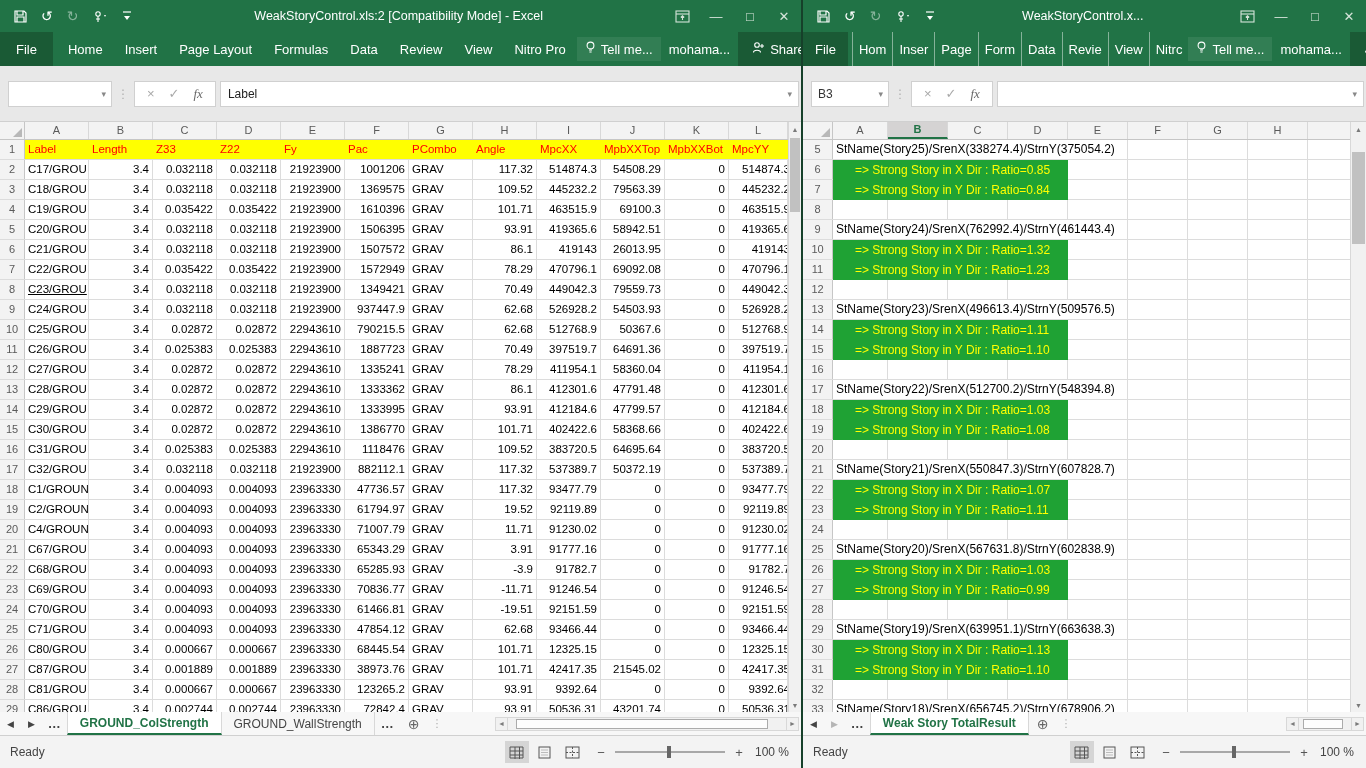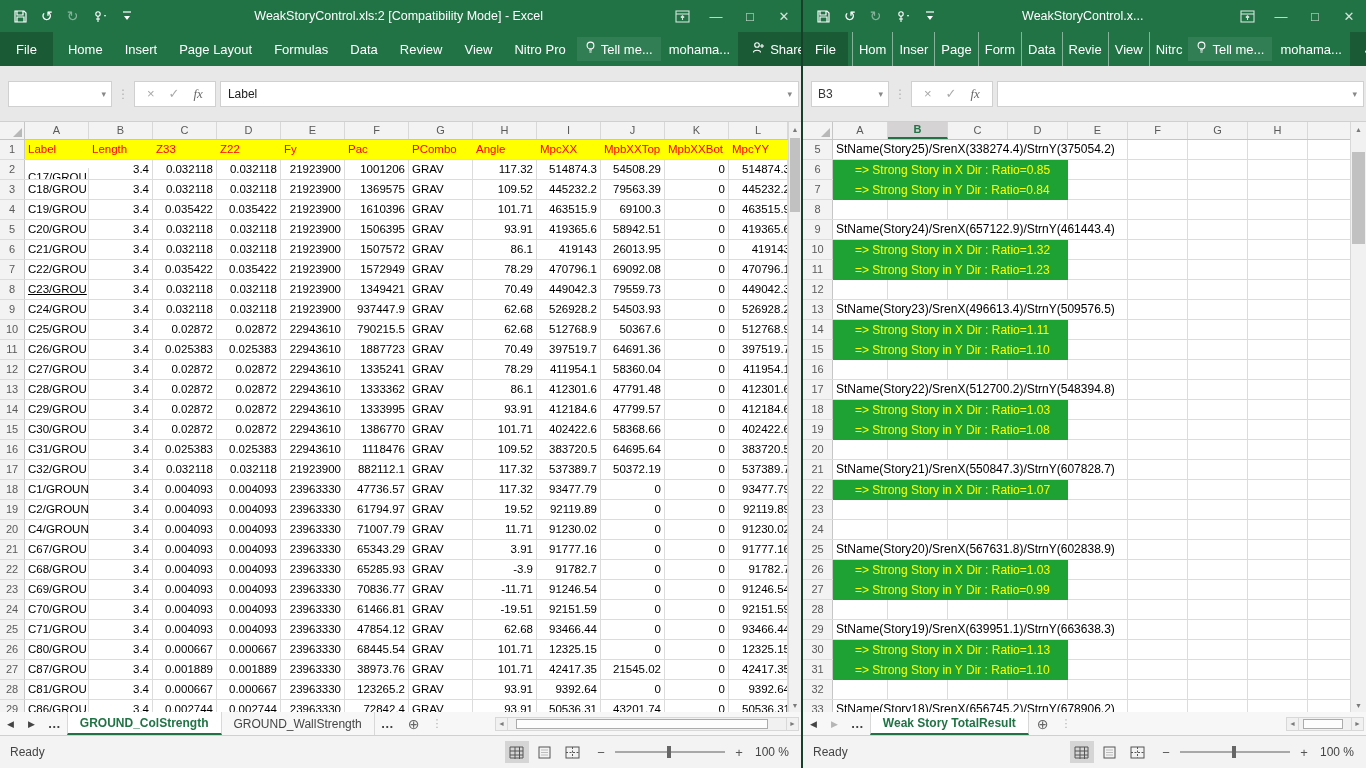--- a/index.html
+++ b/index.html
@@ -247,7 +247,7 @@
             </div>
             <div class="grow">
               <div class="rowhdr" style="width: 25px;">2</div>
-              <div class="cell" style="width: 64px; margin-top: 8px;">C17/GROU</div>
+              <div class="cell" style="width: 64px;">C17/GROU</div>
               <div class="cell num" style="width: 64px;">3.4</div>
               <div class="cell num" style="width: 64px;">0.032118</div>
               <div class="cell num" style="width: 64px;">0.032118</div>

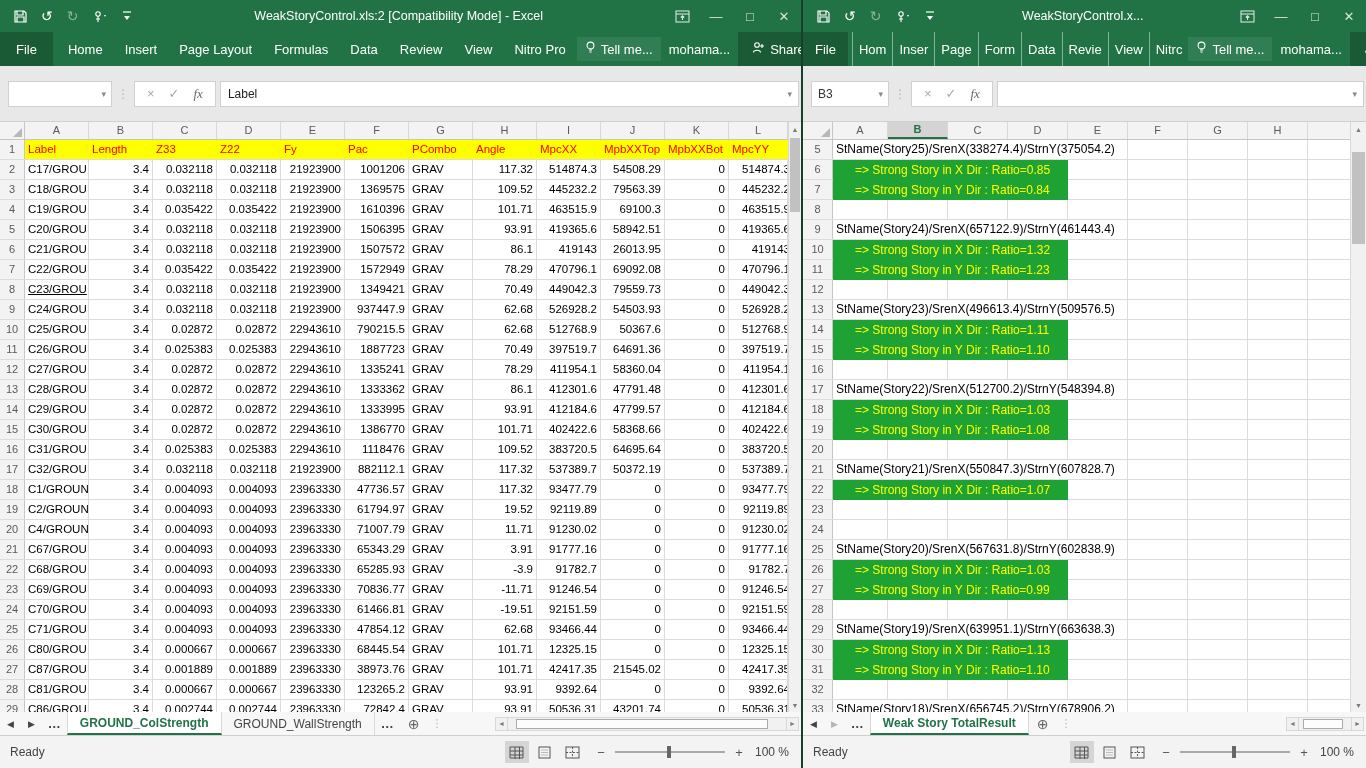--- a/index.html
+++ b/index.html
@@ -956,7 +956,7 @@
                 <div class="rcell" style="width: 60px;"></div>
                 <div class="rcell" style="width: 60px;"></div>
                 <div class="rcell" style="width: 44px; border-right: none;"></div>
-                <div class="overlay-story">StName(Story24)/SrenX(657122.9)/StrnY(461443.4)</div>
+                <div class="overlay-story">StName(Story24)/SrenX(762992.4)/StrnY(461443.4)</div>
               </div>
             </div>
             <div class="grow">

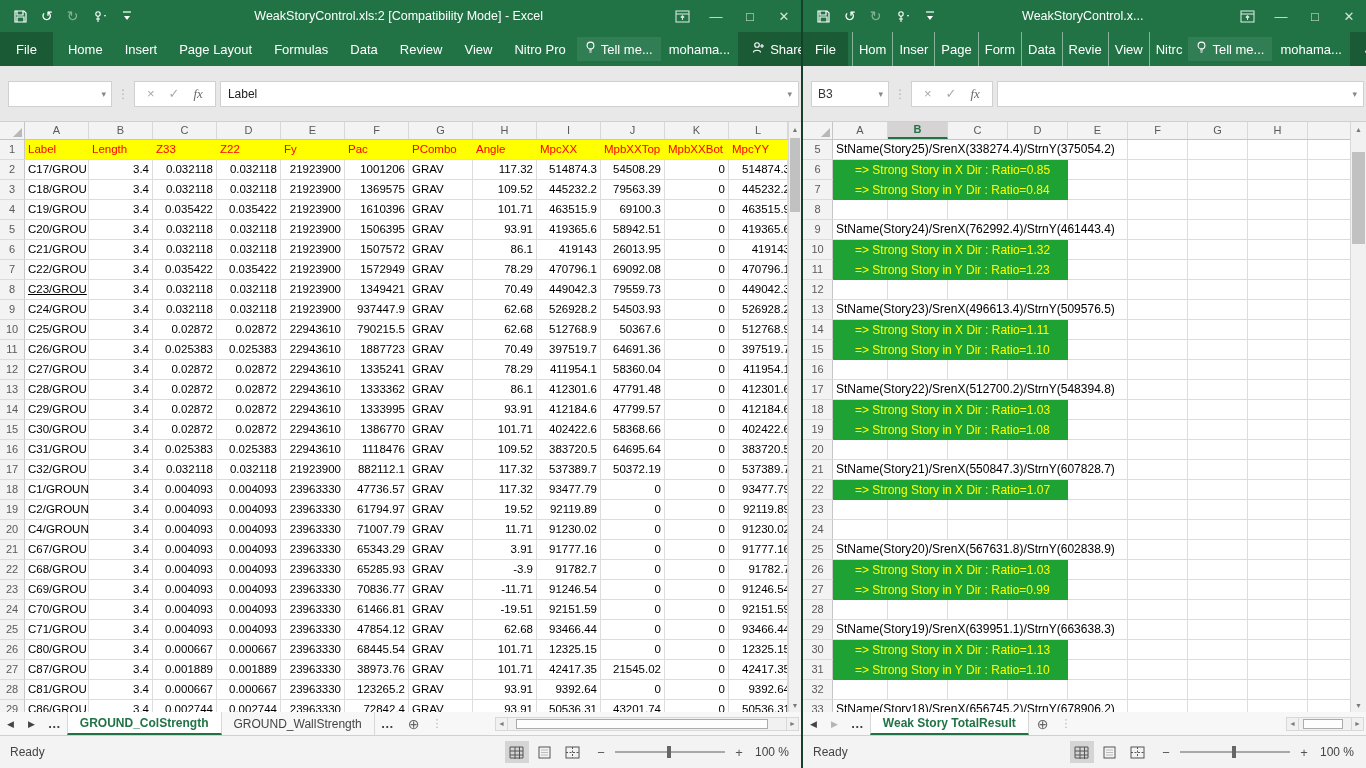--- a/index.html
+++ b/index.html
@@ -1163,6 +1163,7 @@
                 <div class="rcell" style="width: 60px;"></div>
                 <div class="rcell" style="width: 60px;"></div>
                 <div class="rcell" style="width: 44px; border-right: none;"></div>
+                <div class="overlay-green">=&gt; Strong Story in Y Dir : Ratio=1.11</div>
               </div>
             </div>
             <div class="grow">

